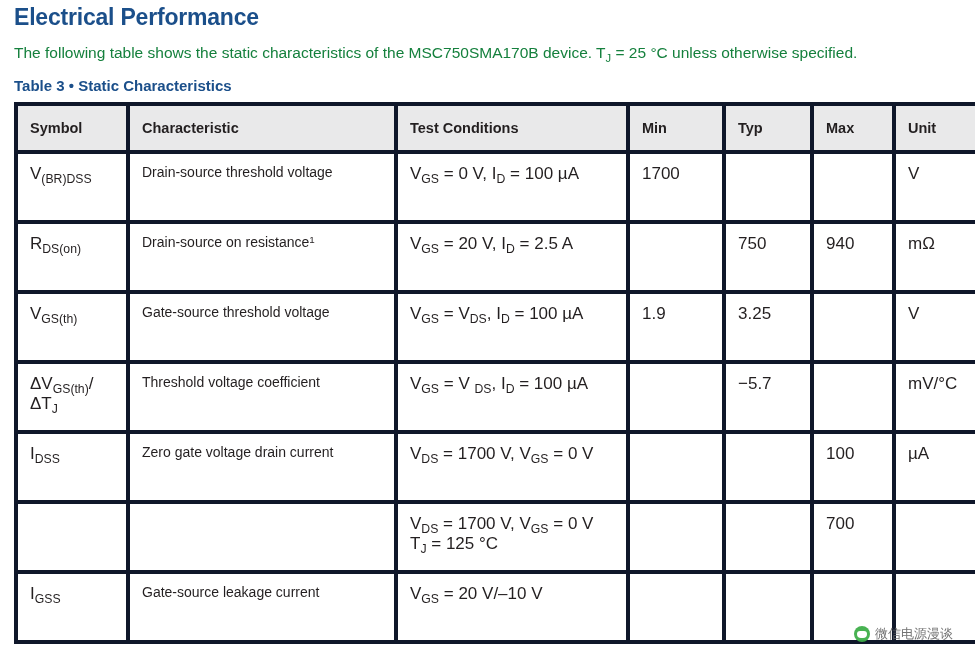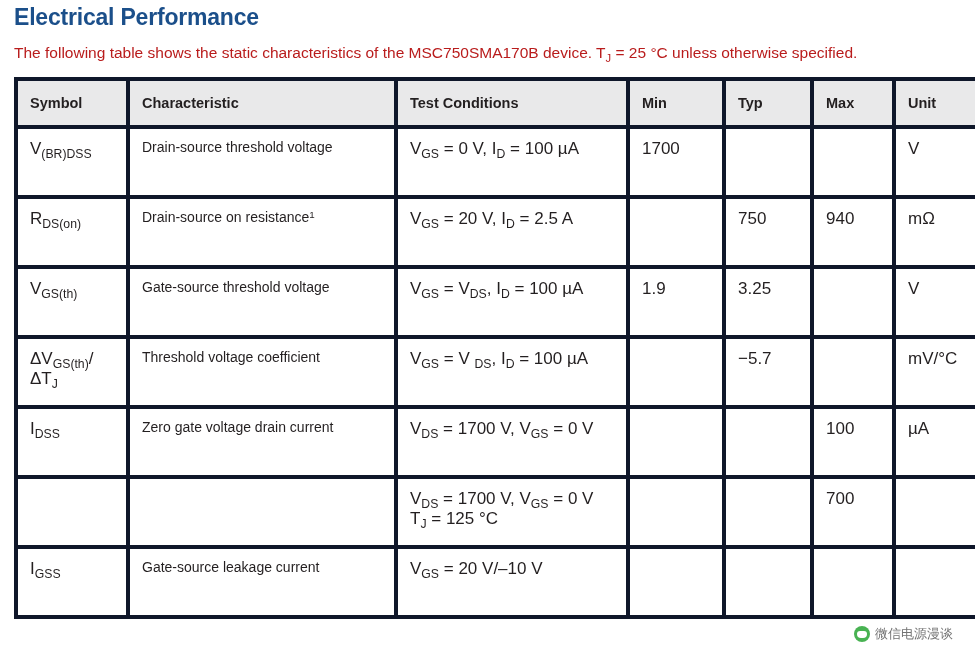--- a/index.html
+++ b/index.html
@@ -30,7 +30,7 @@
   .intro {
     font-size: 15.5px;
     line-height: 1.55;
-    color: #b91c1c;
+    color: #15803d;
     margin: 0 0 12px 0;
     max-width: 920px;
   }

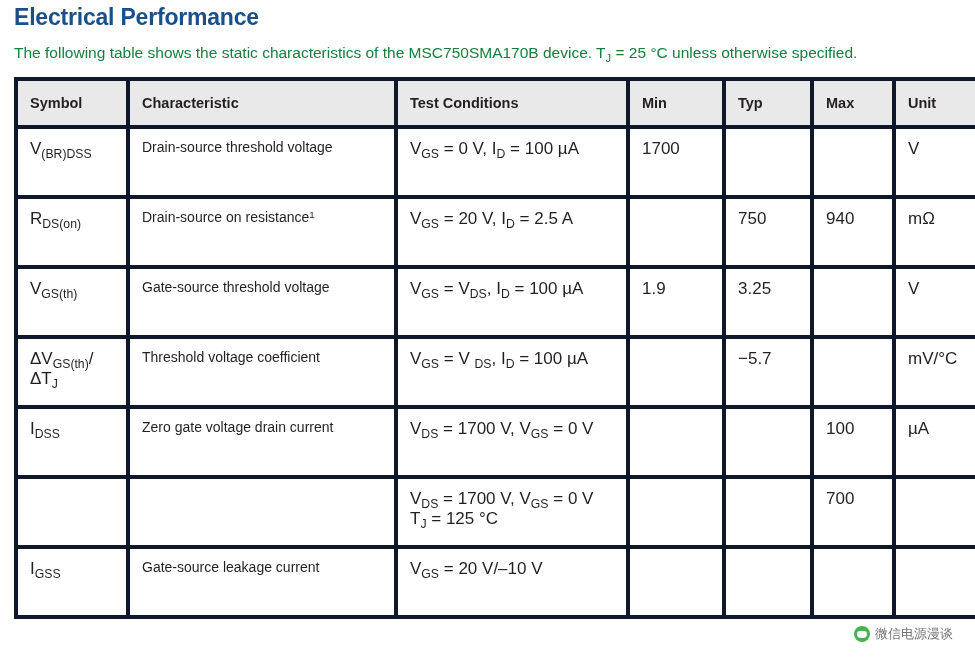--- a/index.html
+++ b/index.html
@@ -127,6 +127,7 @@
 
   <p class="intro"><span>The following table shows the static characteristics of the MSC750SMA170B device. T</span><sub>J</sub><span> = 25 °C unless otherwise specified.</span></p>
 
+  <div class="table-caption">Table 3 • Static Characteristics</div>
 
   <table class="static-char">
     <colgroup>

